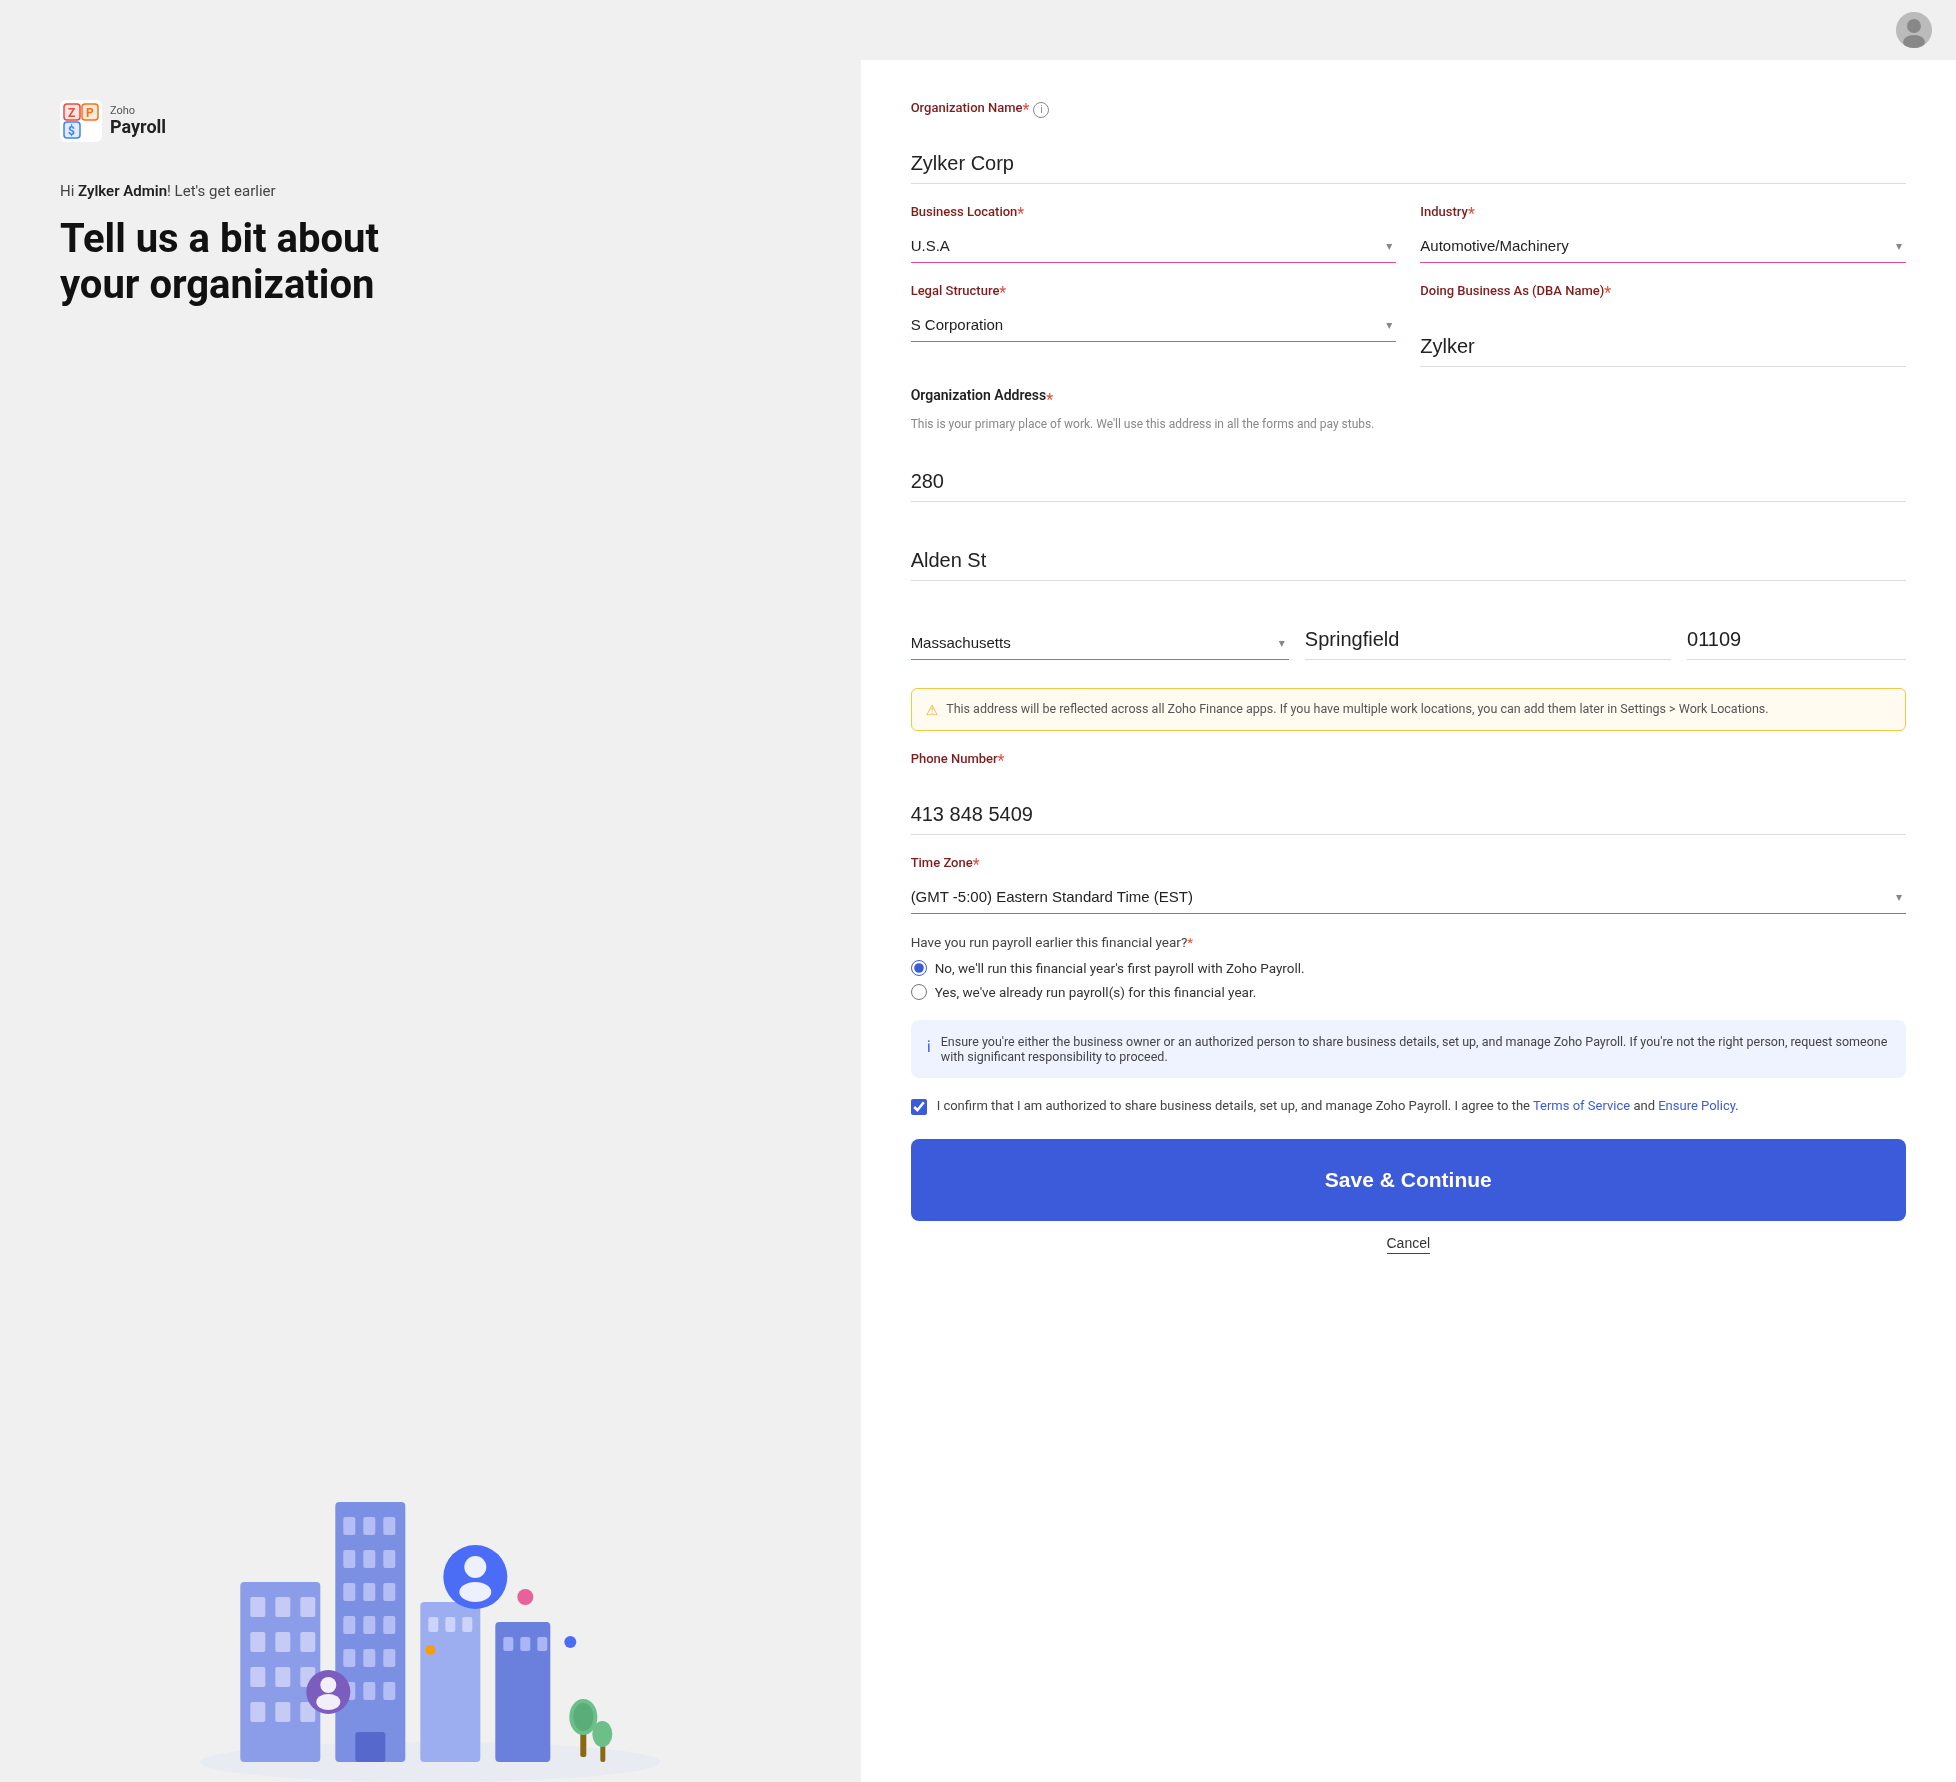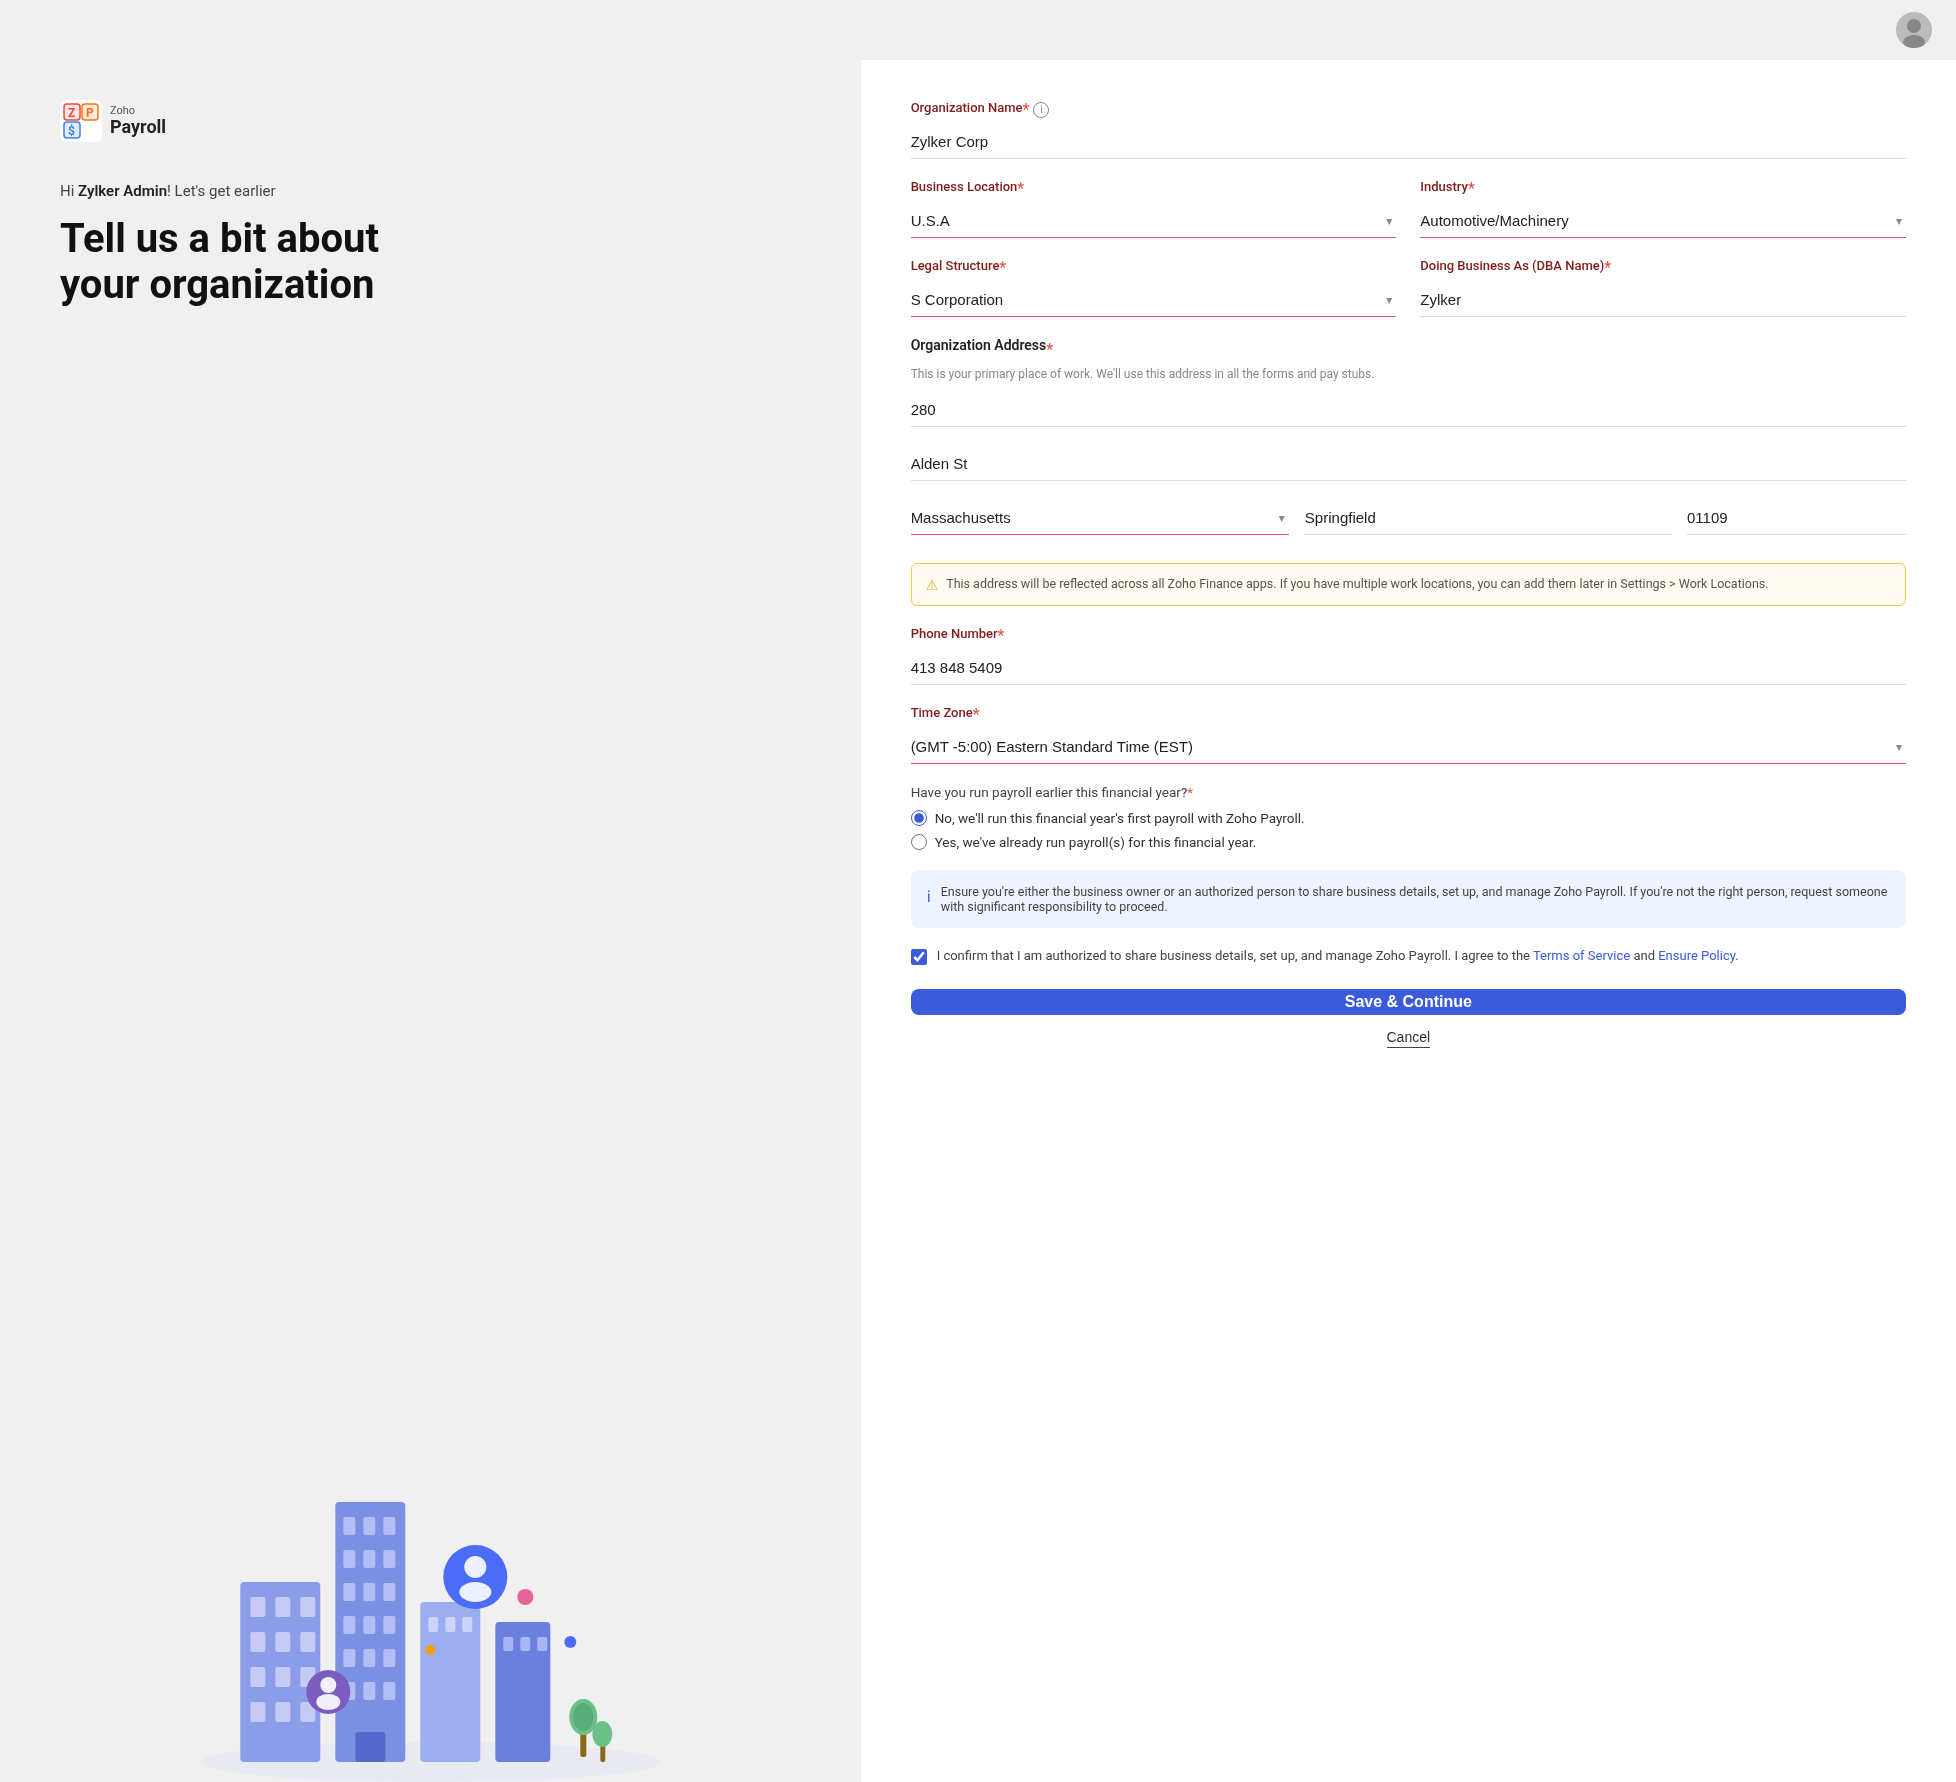--- a/index.html
+++ b/index.html
@@ -117,11 +117,12 @@
       border: none;
       border-bottom: 1px solid #ddd;
       padding: 8px 0;
-      font-size: 15px;
+      font-size: 20px;
       color: #222;
       outline: none;
       background: transparent;
       margin-bottom: 20px;
+      margin-top: 19px;
     }
     .form-row {
       display: flex;

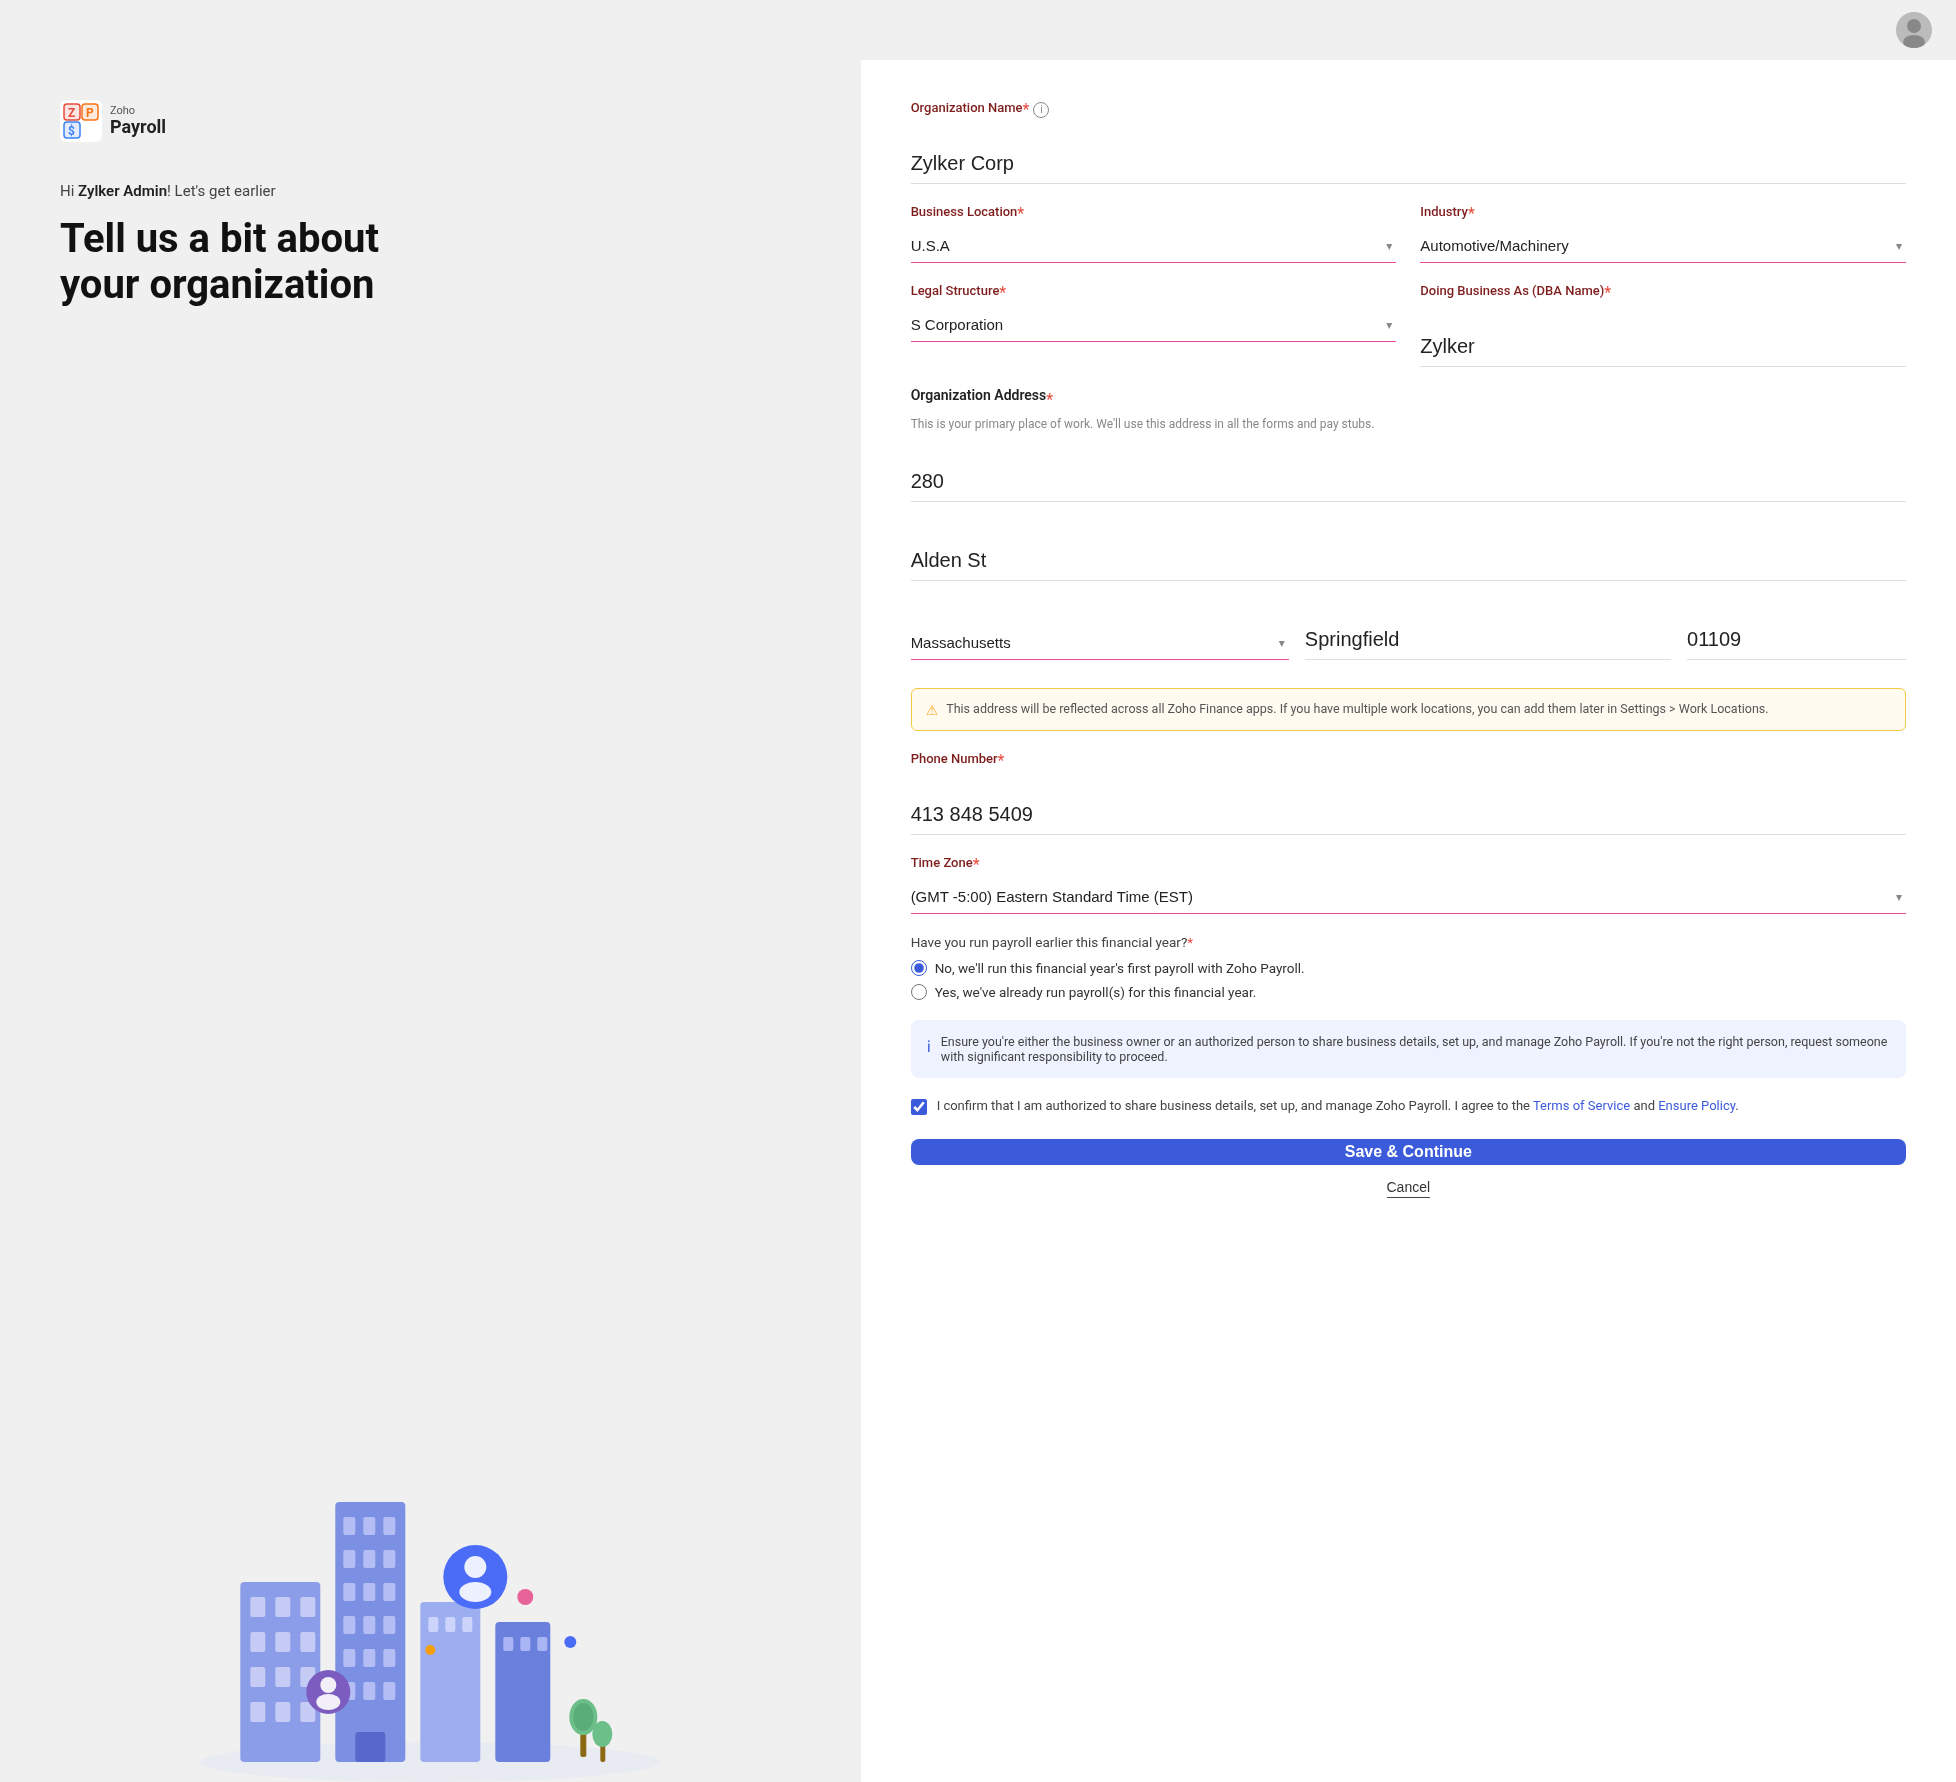--- a/index.html
+++ b/index.html
@@ -272,8 +272,8 @@
       color: #fff;
       border: none;
       border-radius: 8px;
-      padding: 4px;
-      font-size: 16px;
+      padding: 29px;
+      font-size: 21px;
       font-weight: 600;
       cursor: pointer;
       margin-bottom: 14px;

